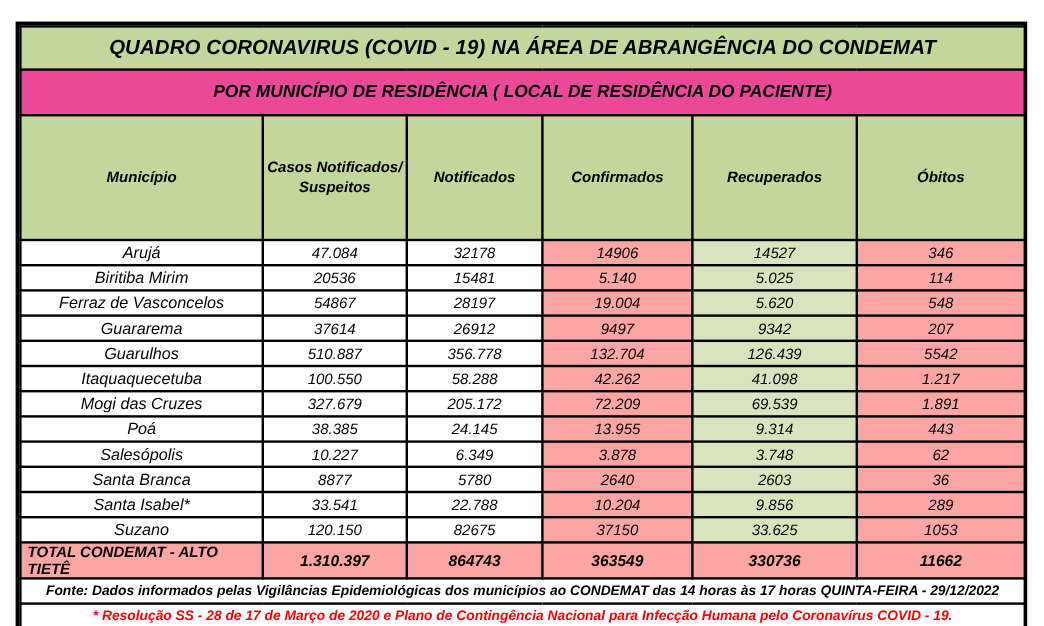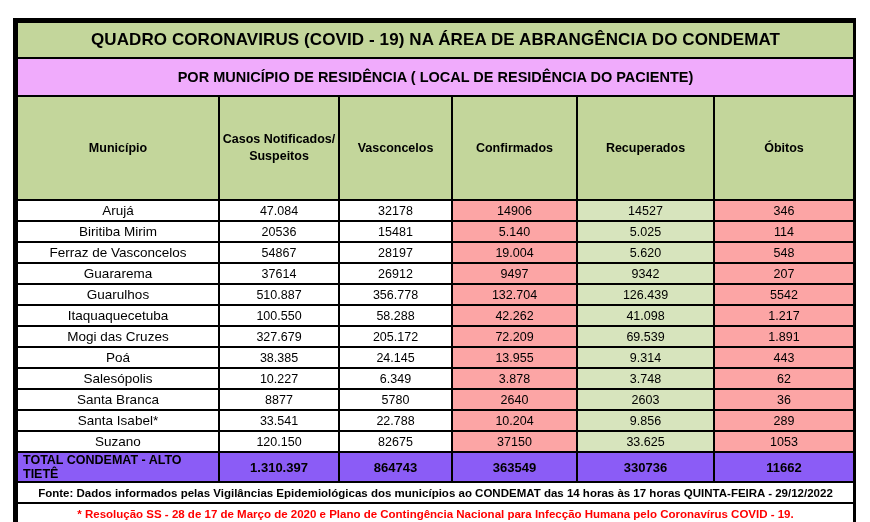--- a/index.html
+++ b/index.html
@@ -20,6 +20,7 @@
     width: 870px;
     height: 376px;
     background: #ffffff;
+    font-style: italic;
   }
 
   .table-wrap {

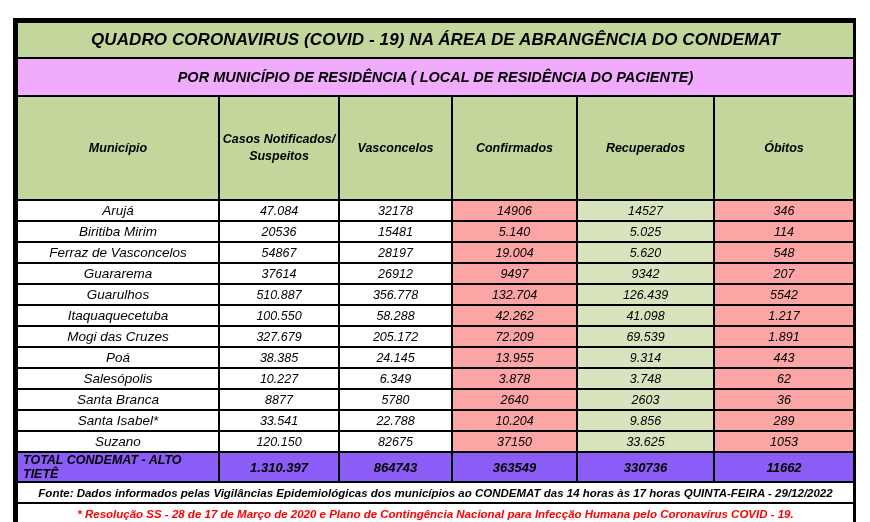--- a/index.html
+++ b/index.html
@@ -59,7 +59,7 @@
     color: #000000;
   }
   .subtitle-band {
-    background: #f0abfc;
+    background: #ec4899;
     height: 38px;
     font-size: 14.5px;
     font-weight: bold;

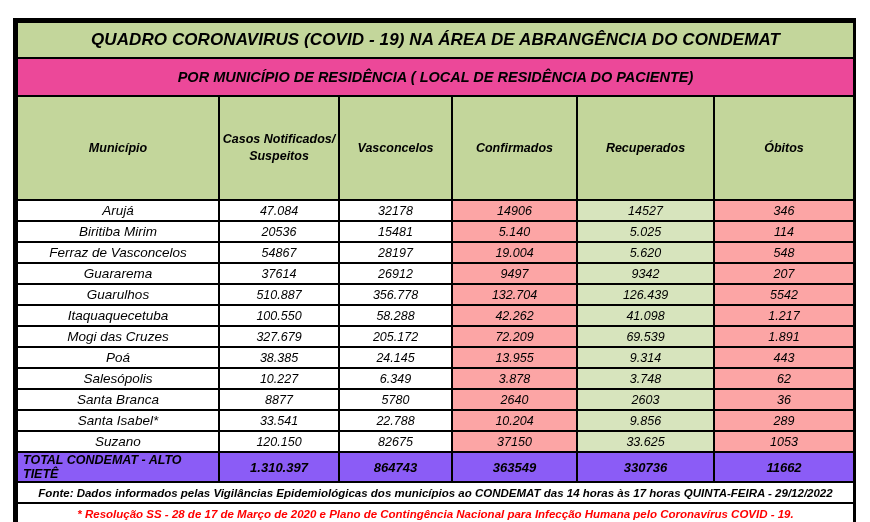--- a/index.html
+++ b/index.html
@@ -173,7 +173,7 @@
             <span>Casos Notificados/</span><br>
             <span>Suspeitos</span>
           </td>
-          <td class="col-head">Vasconcelos</td>
+          <td class="col-head">Notificados</td>
           <td class="col-head">Confirmados</td>
           <td class="col-head">Recuperados</td>
           <td class="col-head">Óbitos</td>

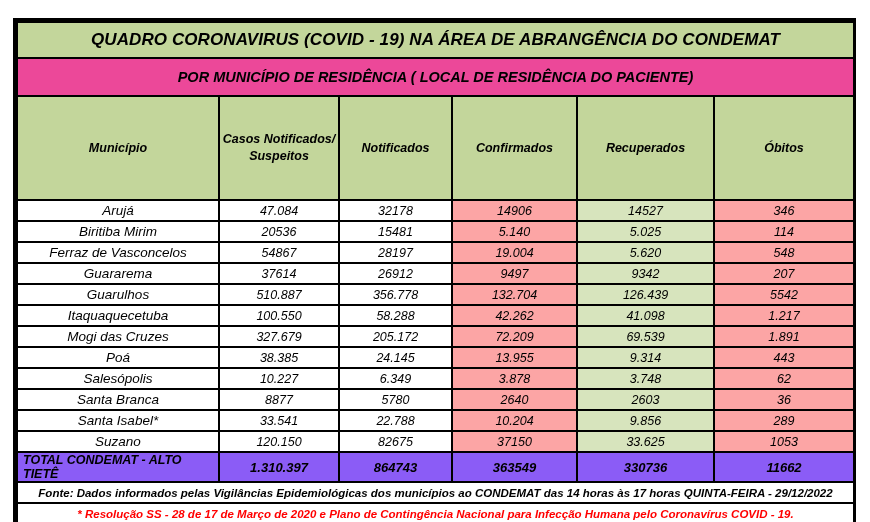--- a/index.html
+++ b/index.html
@@ -105,7 +105,7 @@
   
   .total-row { height: 21px; }
   .total-row td {
-    background: #8b5cf6;
+    background: #fca5a5;
     font-weight: bold;
     font-size: 13px;
     color: #000000;

